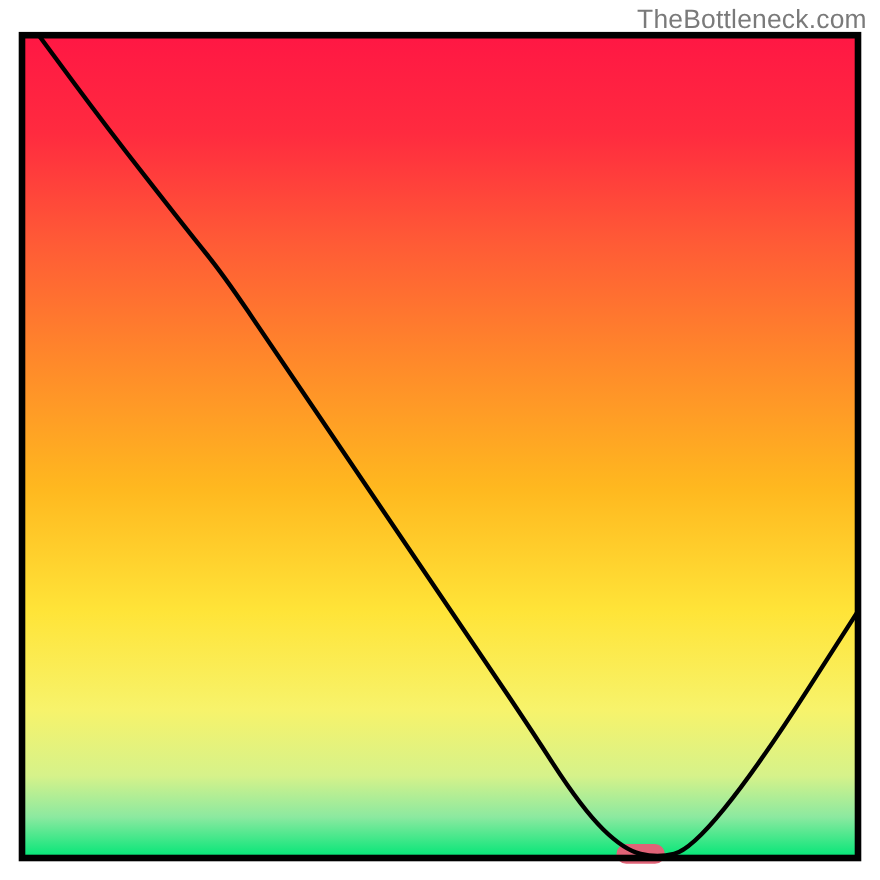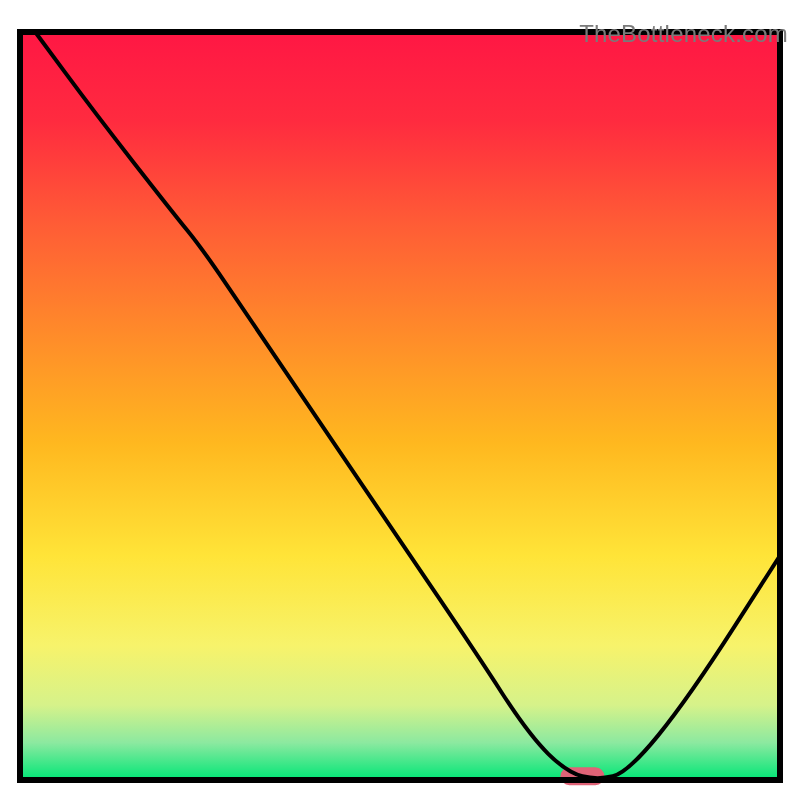--- a/index.html
+++ b/index.html
@@ -25,7 +25,6 @@
     font-weight: 400;
     letter-spacing: 0.2px;
     z-index: 5;
-    margin-top: 16px;
   }
   svg {
     position: absolute;

